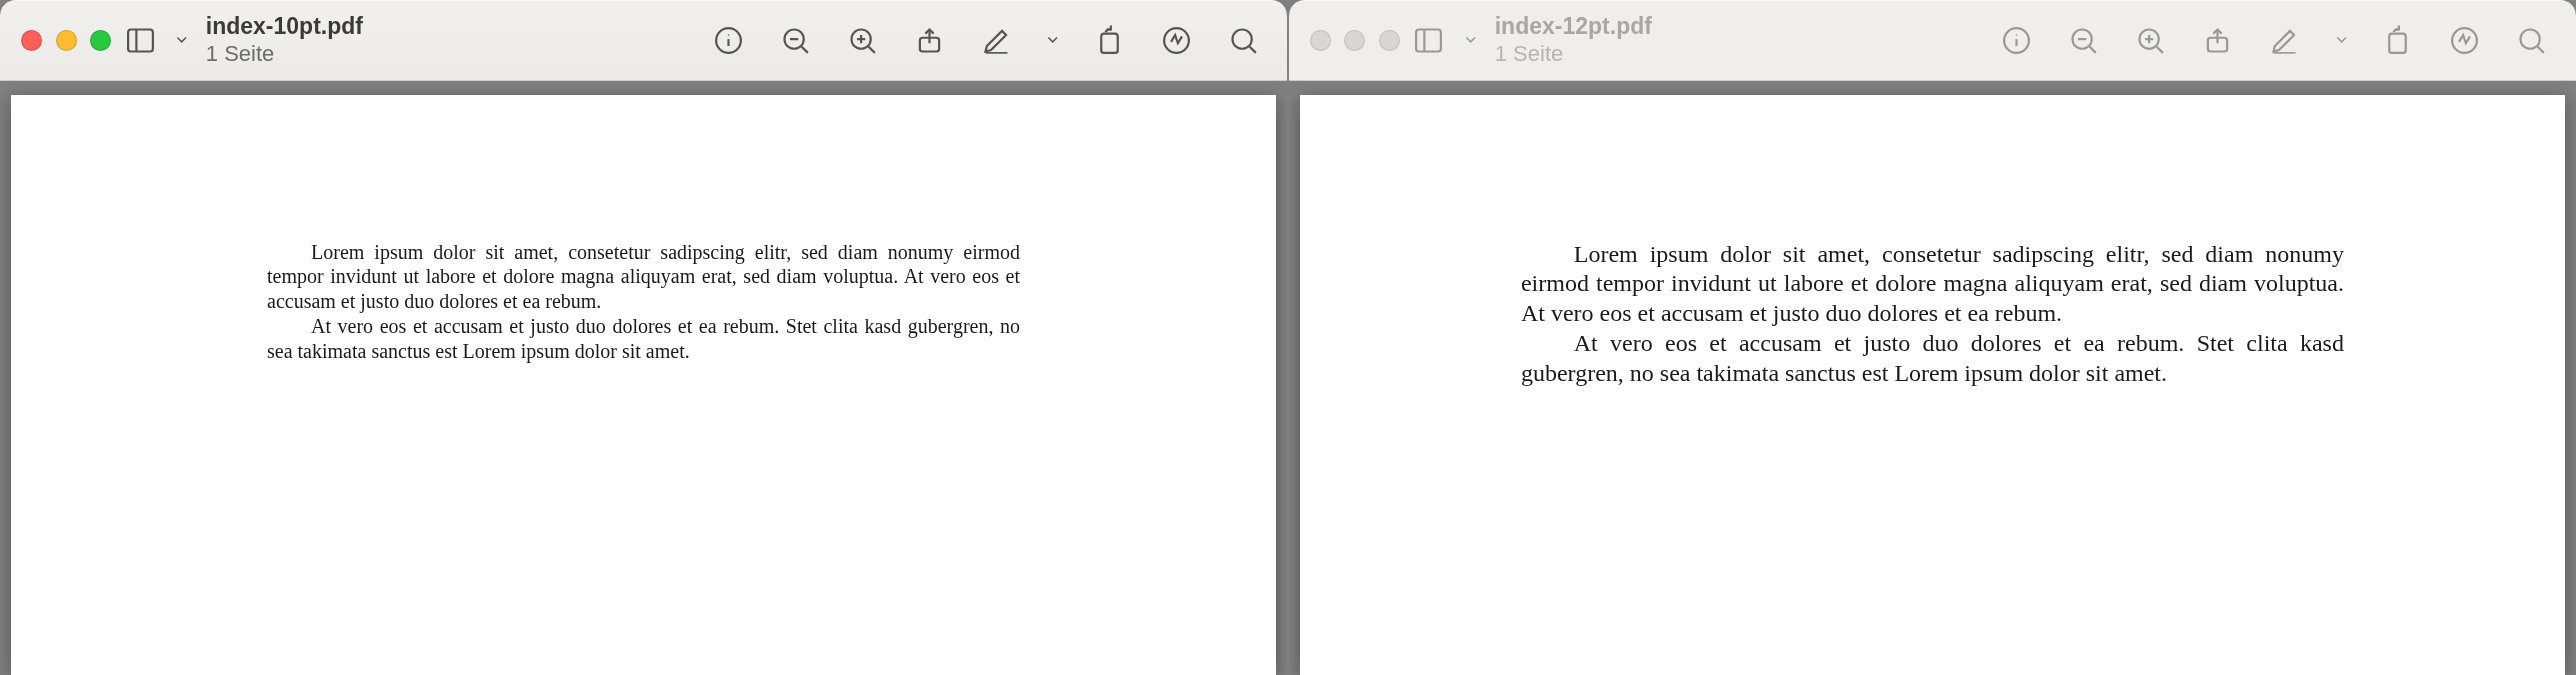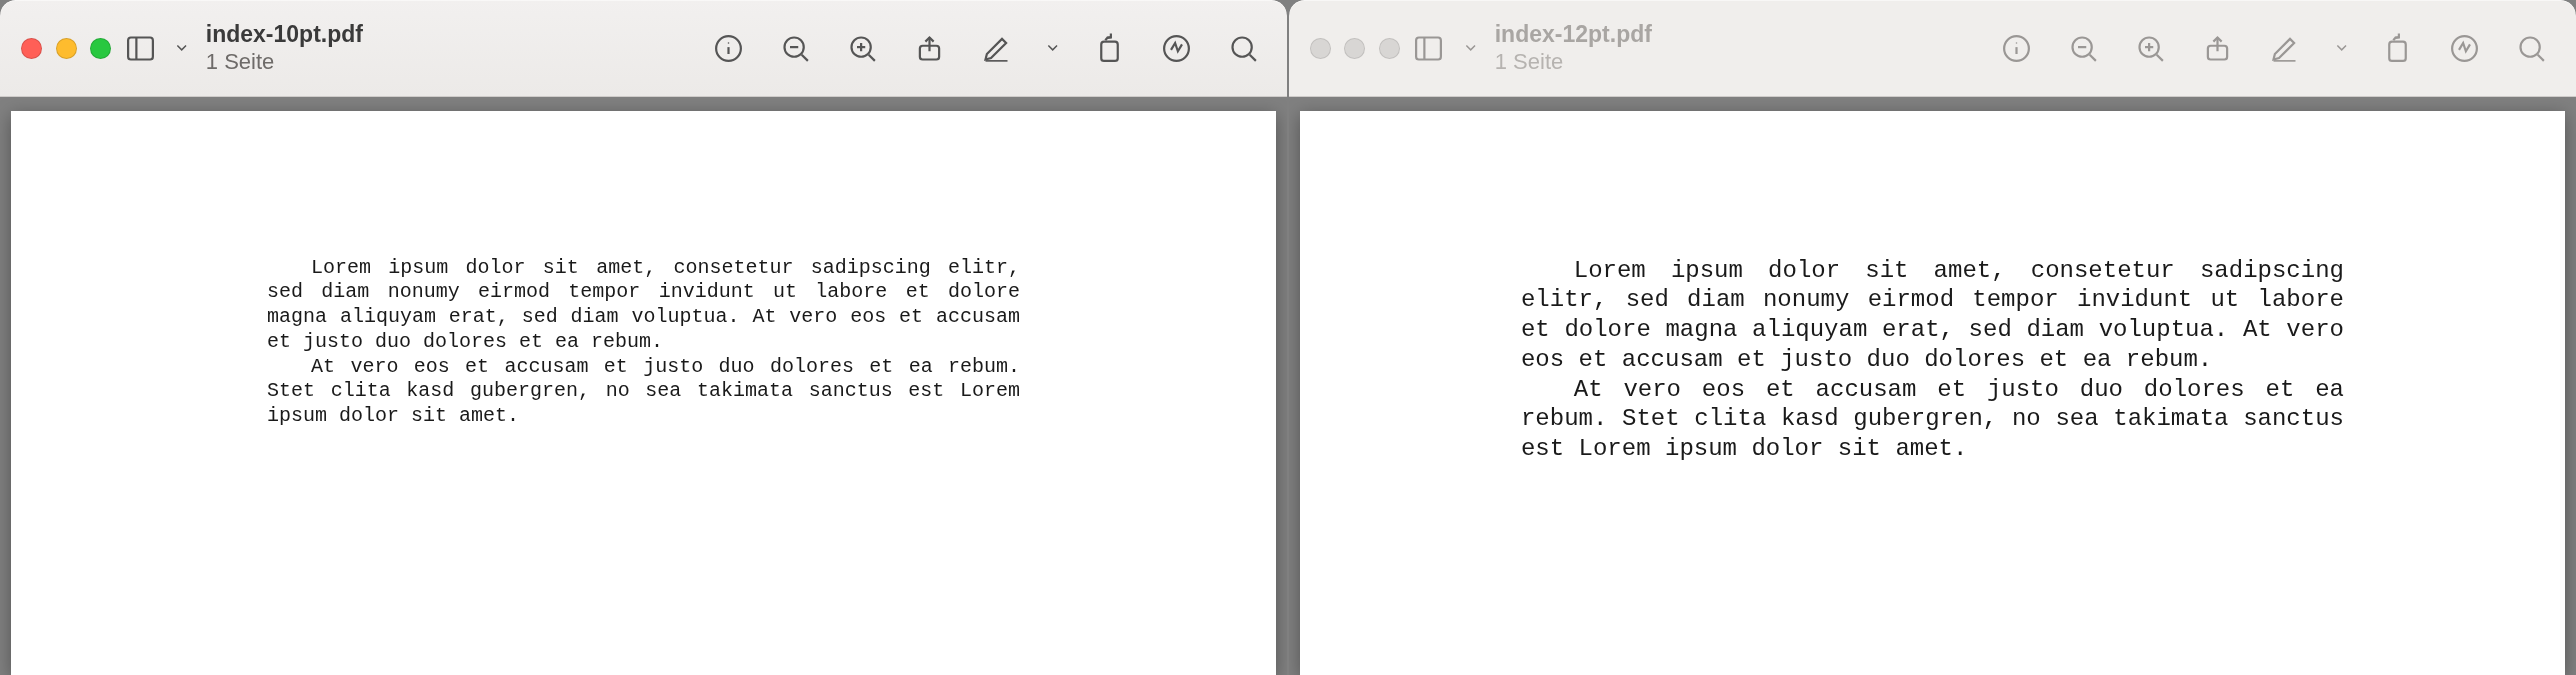--- a/index.html
+++ b/index.html
@@ -19,7 +19,7 @@
   .window + .window { margin-left: 1.9px; }
 
   .toolbar {
-    height: 97px;
+    height: 81px;
     background: linear-gradient(#f2f0ef, #eceae8);
     border-bottom: 1px solid #cfccca;
     display: flex;

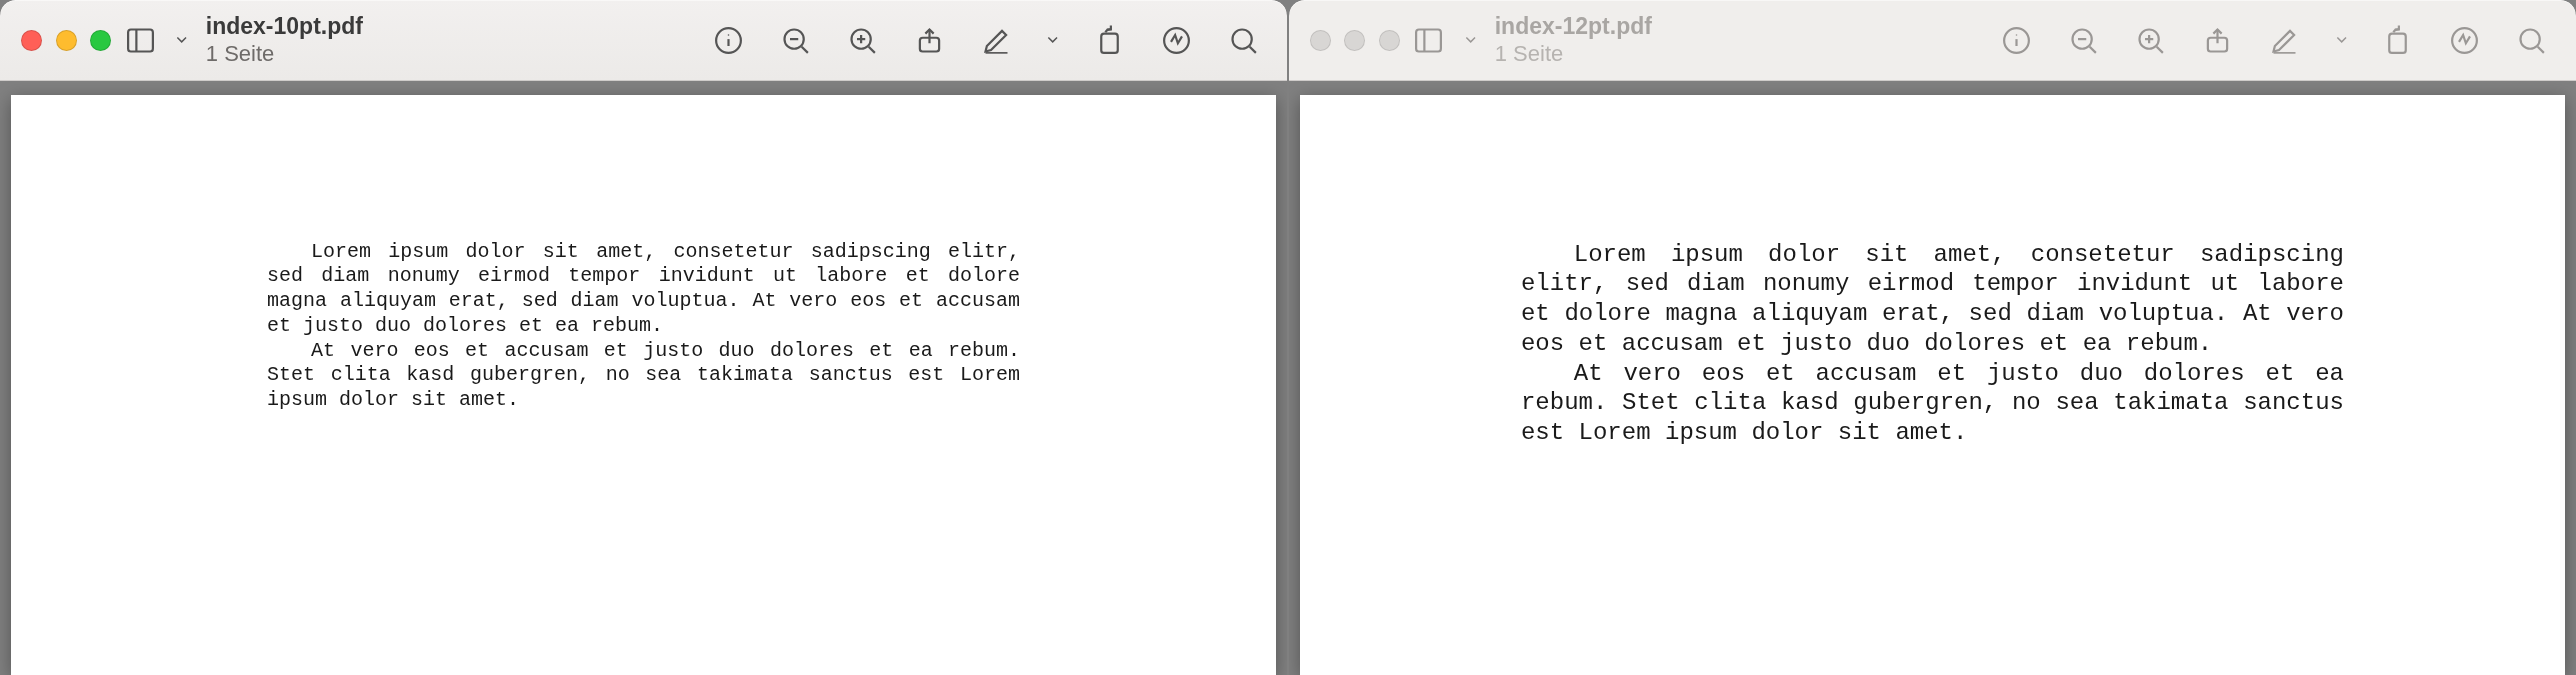--- a/index.html
+++ b/index.html
@@ -106,7 +106,7 @@
     padding-top: 145px;
     display: flex;
     justify-content: center;
-    font-family: Liberation Mono, monospace;
+    font-family: Liberation Serif, serif;
     color: #1a1a1a;
   }
   .textblock { width: 753px; }

